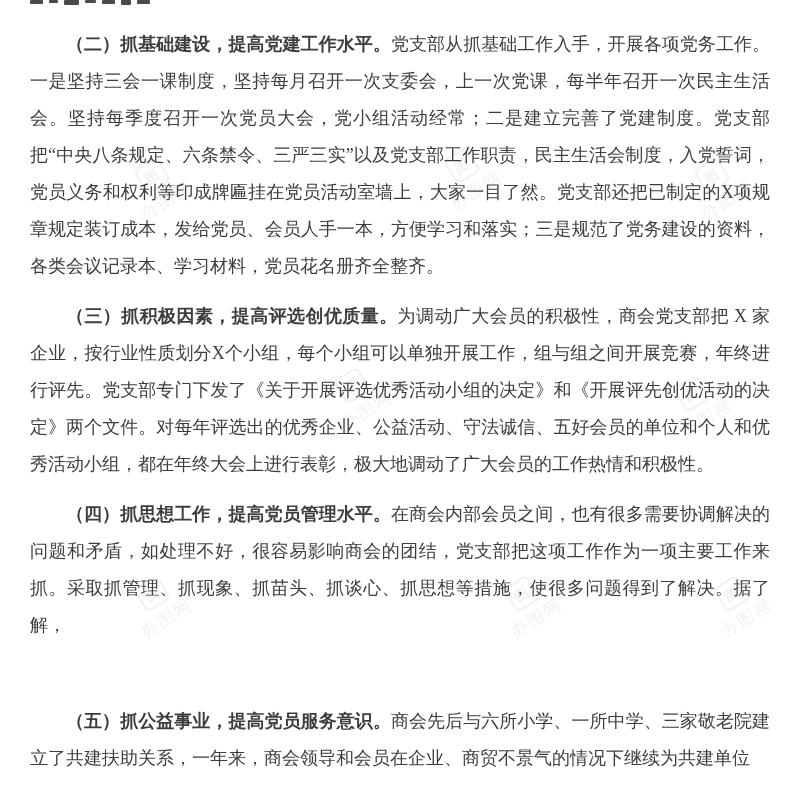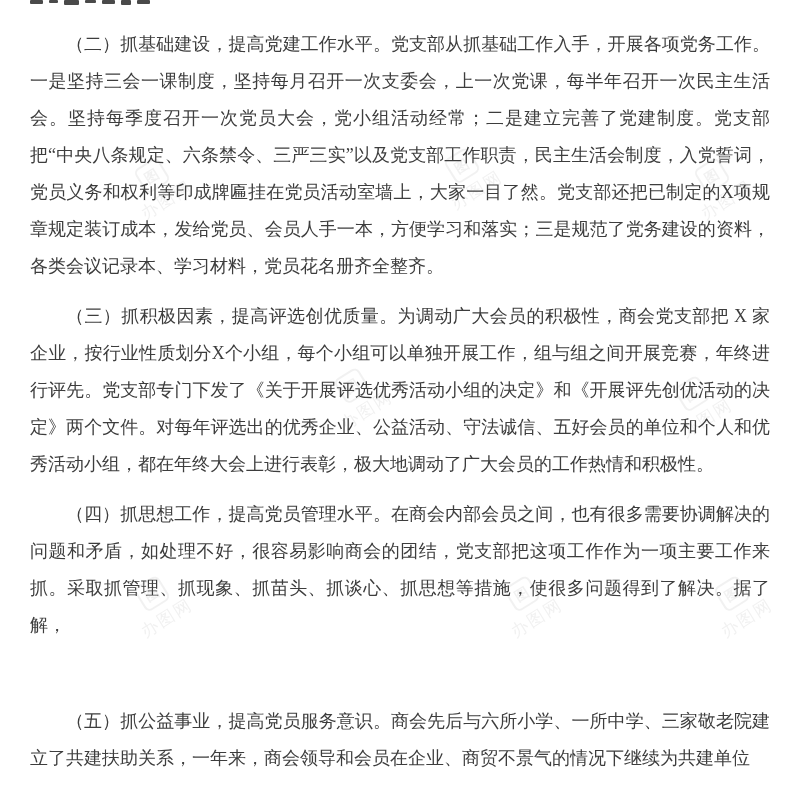--- a/index.html
+++ b/index.html
@@ -57,7 +57,7 @@
     text-align: justify;
   }
   .para { text-indent: 2em; margin: 0 0 13px 0; }
-  .para-head { font-weight: normal; }
+  .para-head { font-weight: bold; }
   .para.cont { text-indent: 0; }
   .page-gap { height: 46px; }
 </style>

